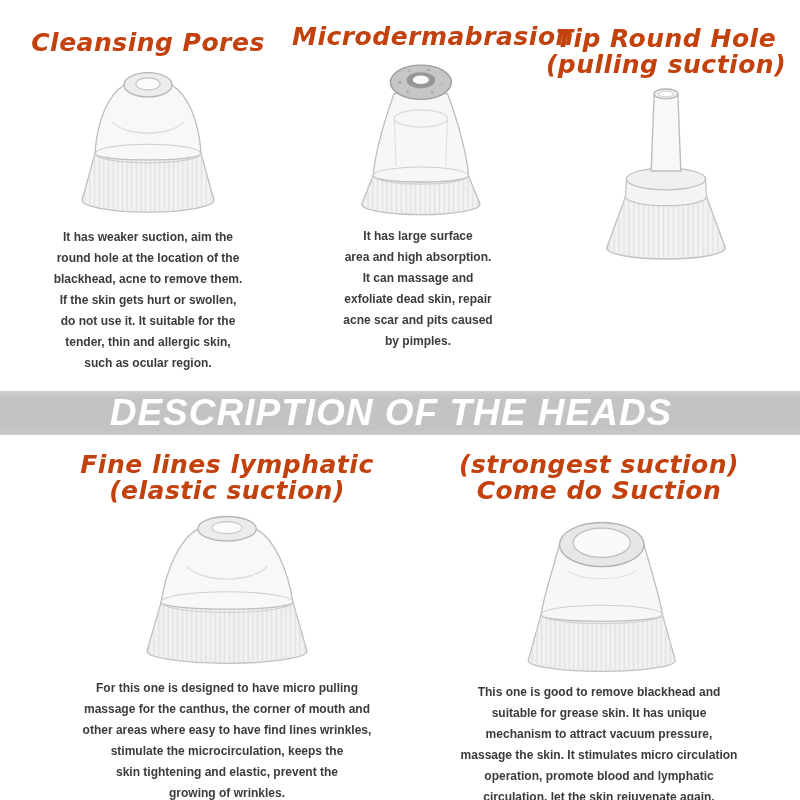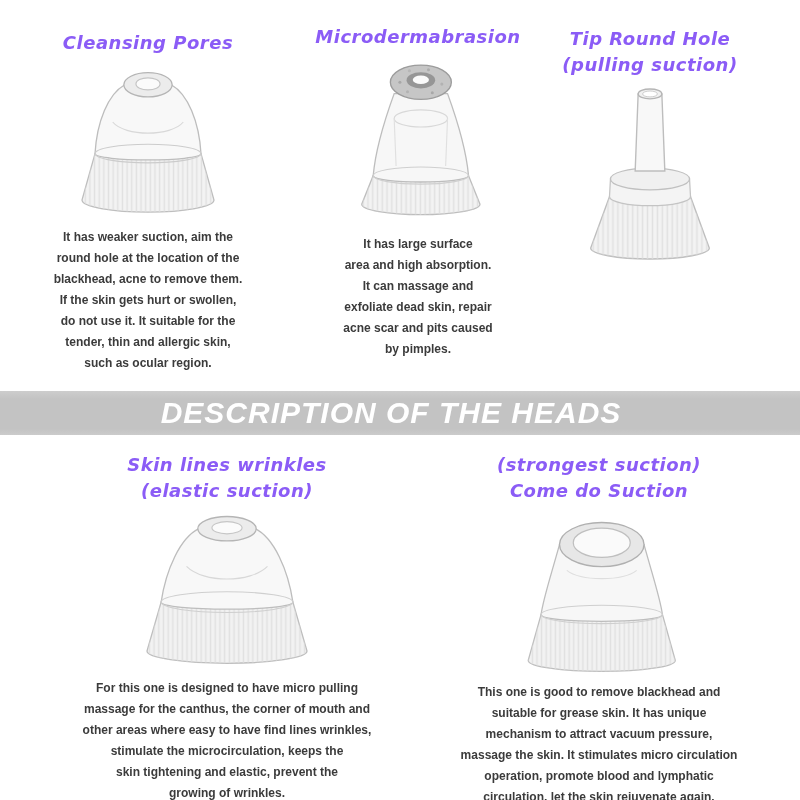--- a/index.html
+++ b/index.html
@@ -11,7 +11,7 @@
   .head-title{
     font-family:"DejaVu Sans", sans-serif;
     font-weight:bold;font-style:italic;
-    font-size:18px;line-height:26px;color:#8b5cf6;
+    font-size:25px;line-height:26px;color:#c2410c;
     letter-spacing:0.5px;
   }
   .head-image{display:flex;justify-content:center;align-items:flex-start;}

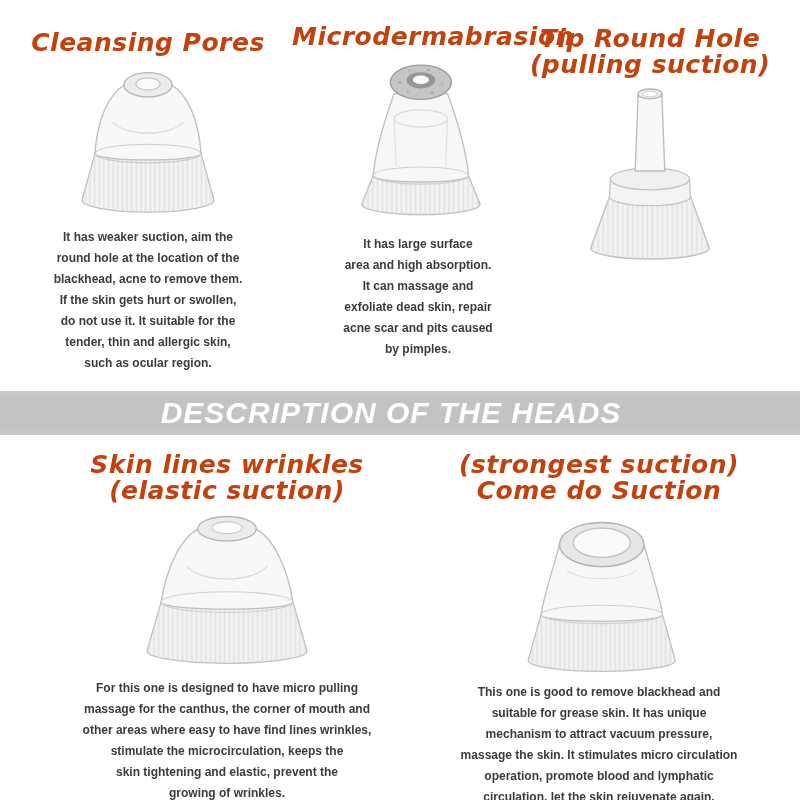--- a/index.html
+++ b/index.html
@@ -22,7 +22,7 @@
   
   .col-t1{left:16px;top:30px;width:264px;}
   .col-t2{left:292px;top:24px;width:252px;}
-  .col-t3{left:524px;top:26px;width:252px;}
+  .col-t3{left:540px;top:26px;width:252px;}
   .col-t1 .head-image{margin-top:4px;height:163px;}
   .col-t2 .head-image{margin-top:2px;height:172px;}
   .col-t3 .head-image{margin-top:2px;height:190px;}

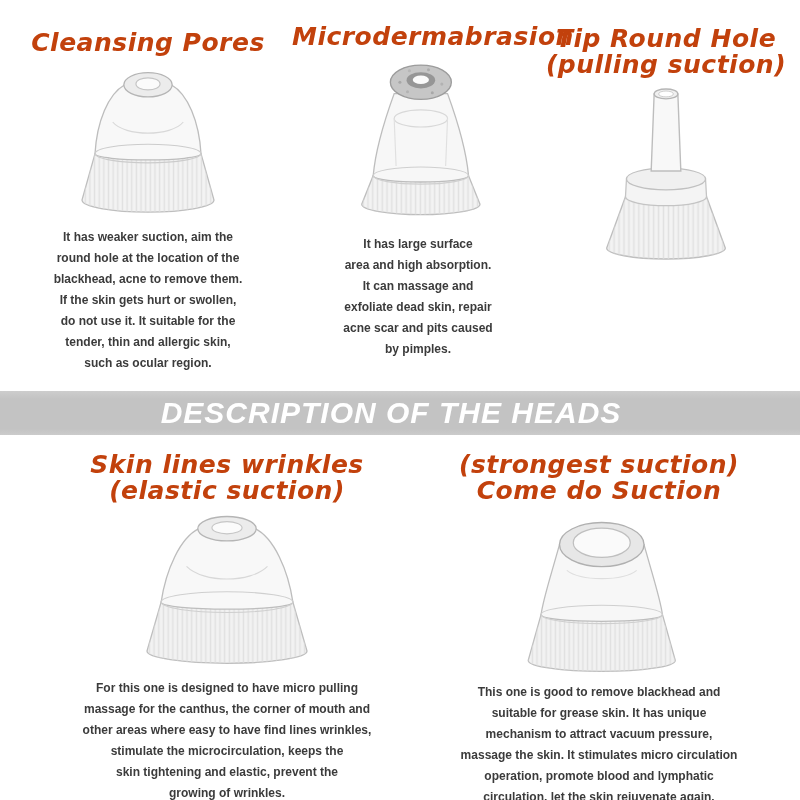--- a/index.html
+++ b/index.html
@@ -27,7 +27,7 @@
   .col-t2 .head-image{margin-top:2px;height:172px;}
   .col-t3 .head-image{margin-top:2px;height:190px;}
   .col-t1 .head-desc{margin-top:4px;}
-  .col-t2 .head-desc{margin-top:10px;}
+  .col-t2 .head-desc{margin-top:2px;}
   .col-t3 .head-desc{margin-top:14px;}
   
   .banner{

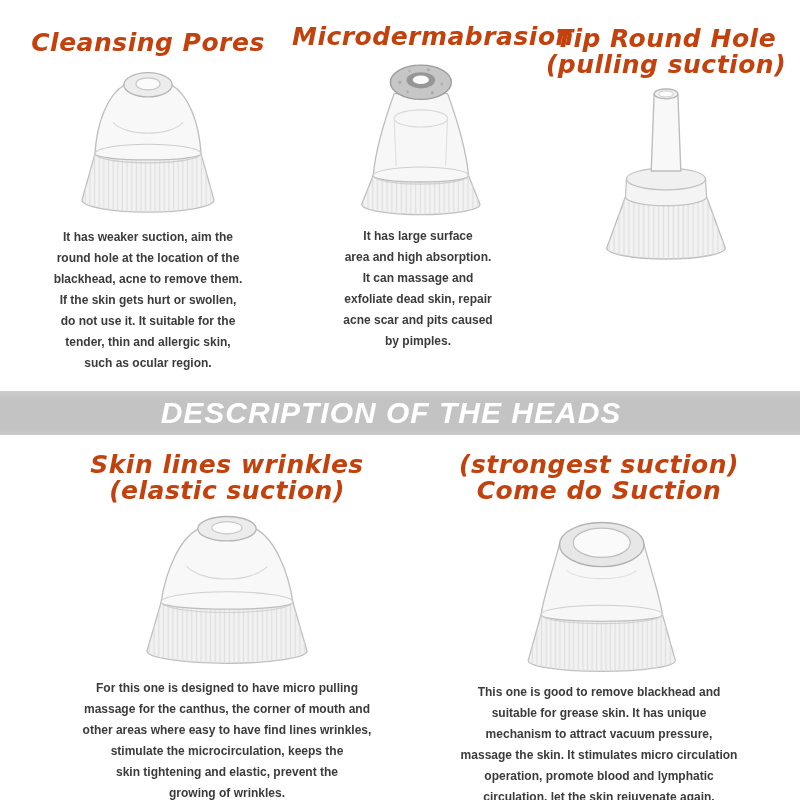--- a/index.html
+++ b/index.html
@@ -36,7 +36,7 @@
     display:flex;align-items:center;justify-content:center;
   }
   .banner-text{
-    font-weight:bold;font-style:italic;font-size:30px;color:#ffffff;
+    font-weight:bold;font-style:italic;font-size:37px;color:#ffffff;
     letter-spacing:1px;padding-right:18px;white-space:nowrap;
   }
   

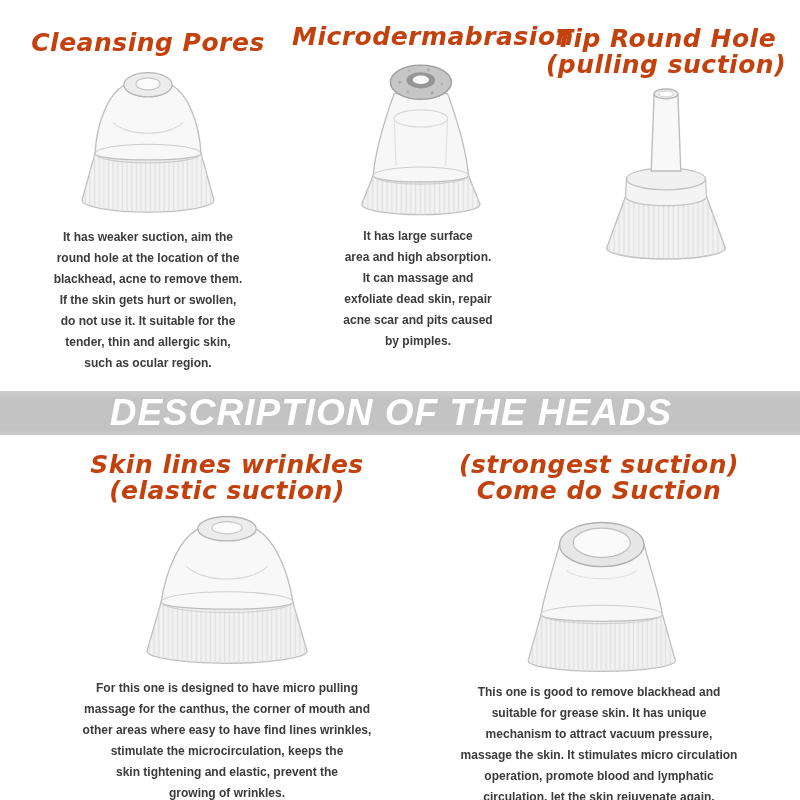--- a/index.html
+++ b/index.html
@@ -145,7 +145,7 @@
 
 <div class="head-col col-b1">
   <div class="head-title">
-    <div>Skin lines wrinkles</div>
+    <div>Fine lines lymphatic</div>
     <div>(elastic suction)</div>
   </div>
   <div class="head-image">

